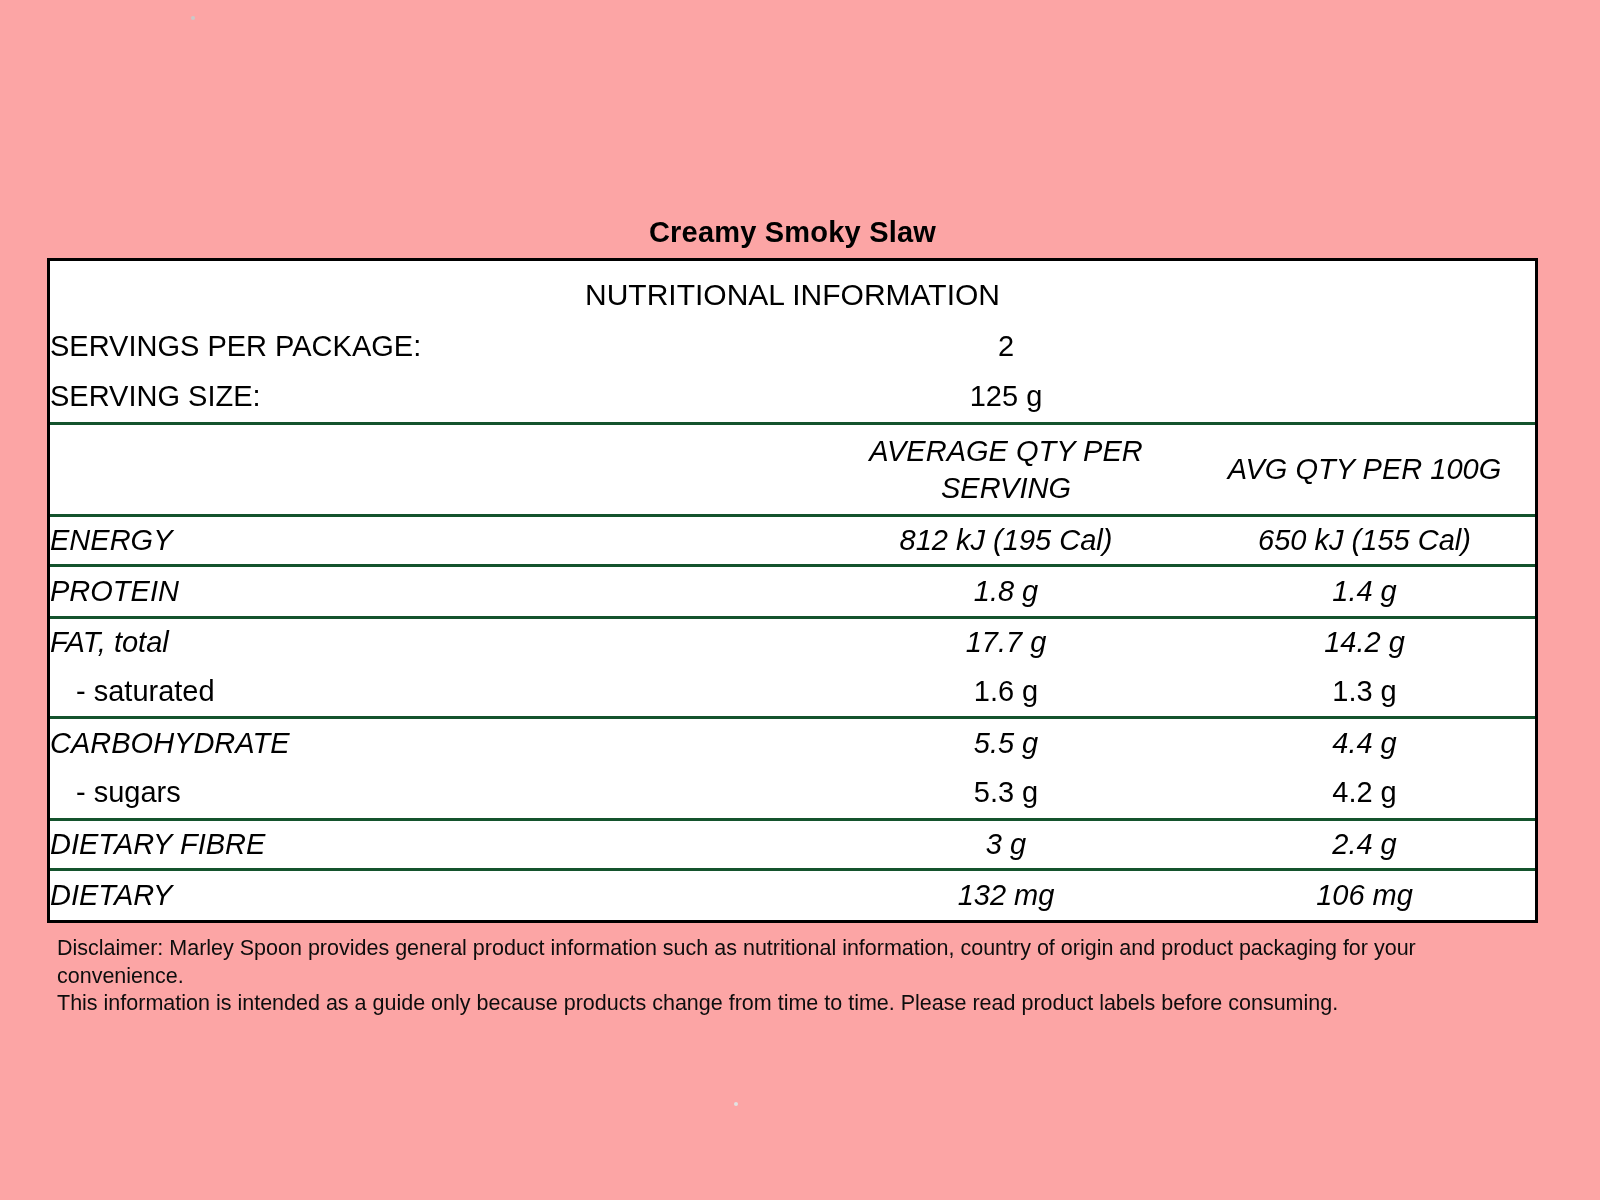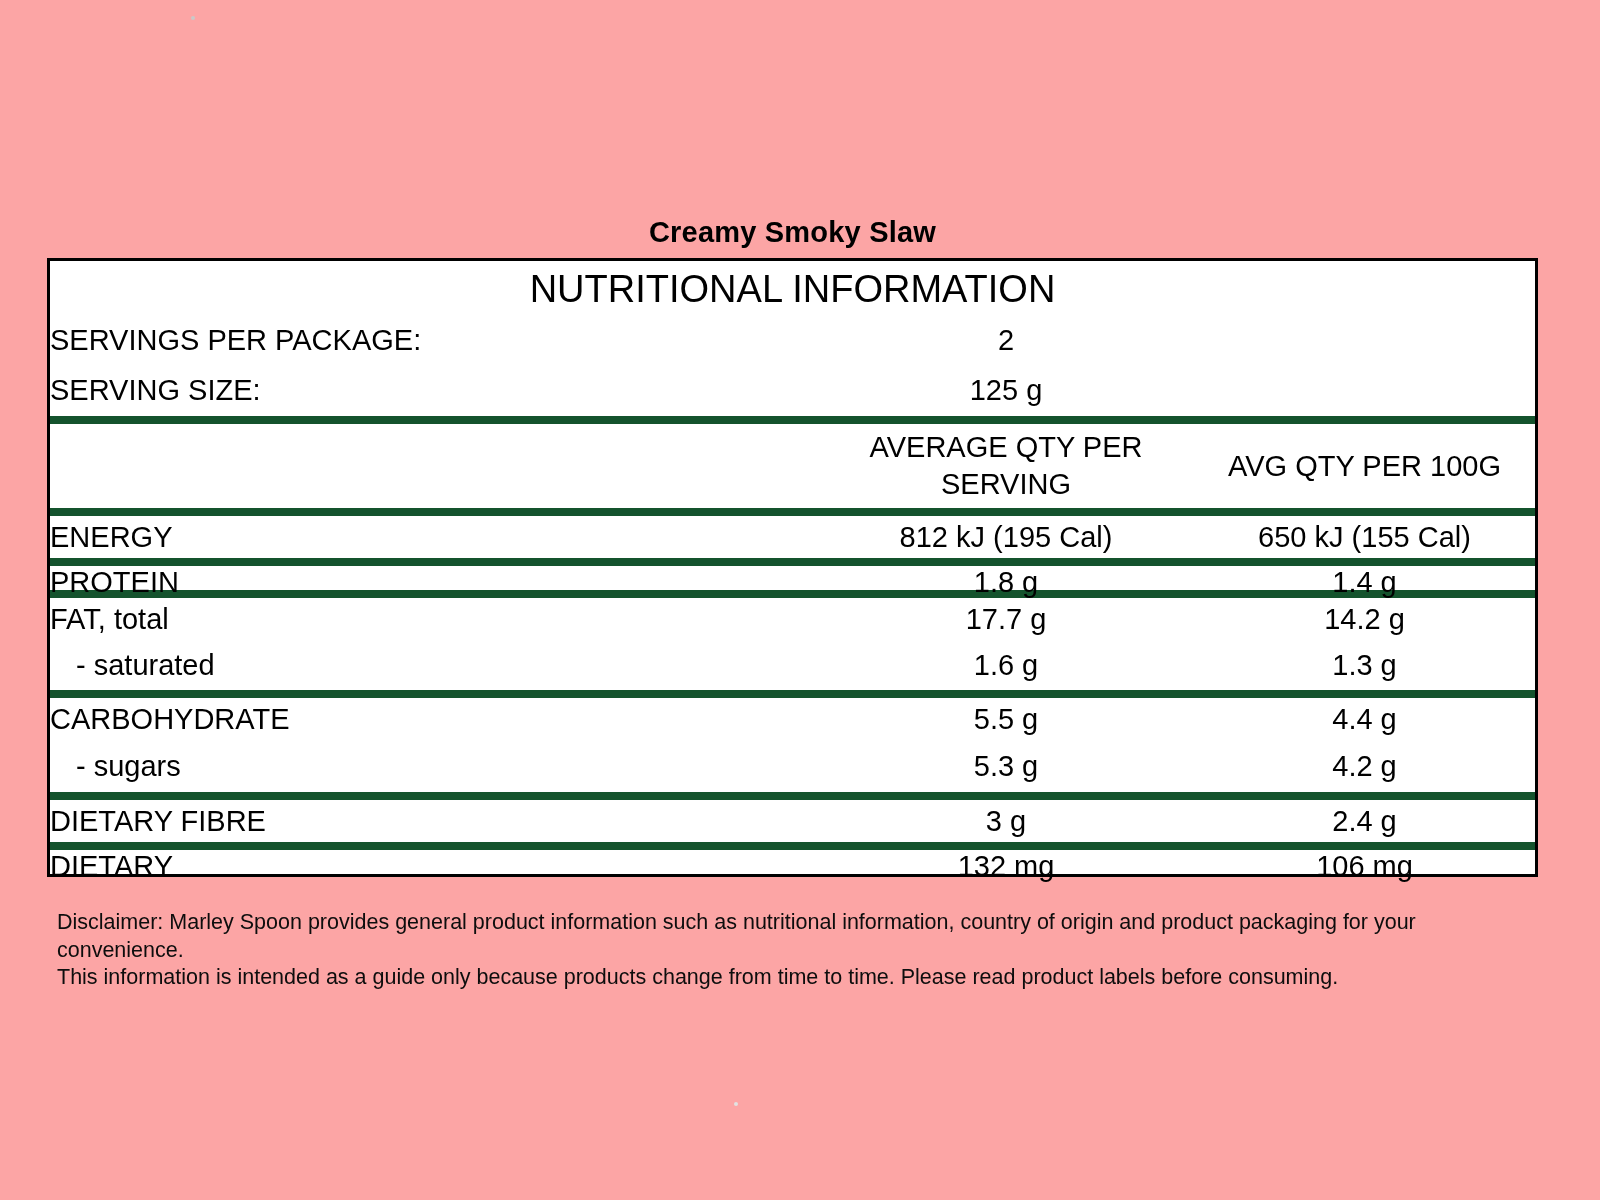--- a/index.html
+++ b/index.html
@@ -48,9 +48,9 @@
     display: block;
     height: 48px;
     line-height: 44px;
-    padding-top: 6px;
+    padding-top: 12px;
     text-align: center;
-    font-size: 38px;
+    font-size: 30px;
   }
   .r-kv { height: 50px; }
   .r-kv2 { height: 51px; }

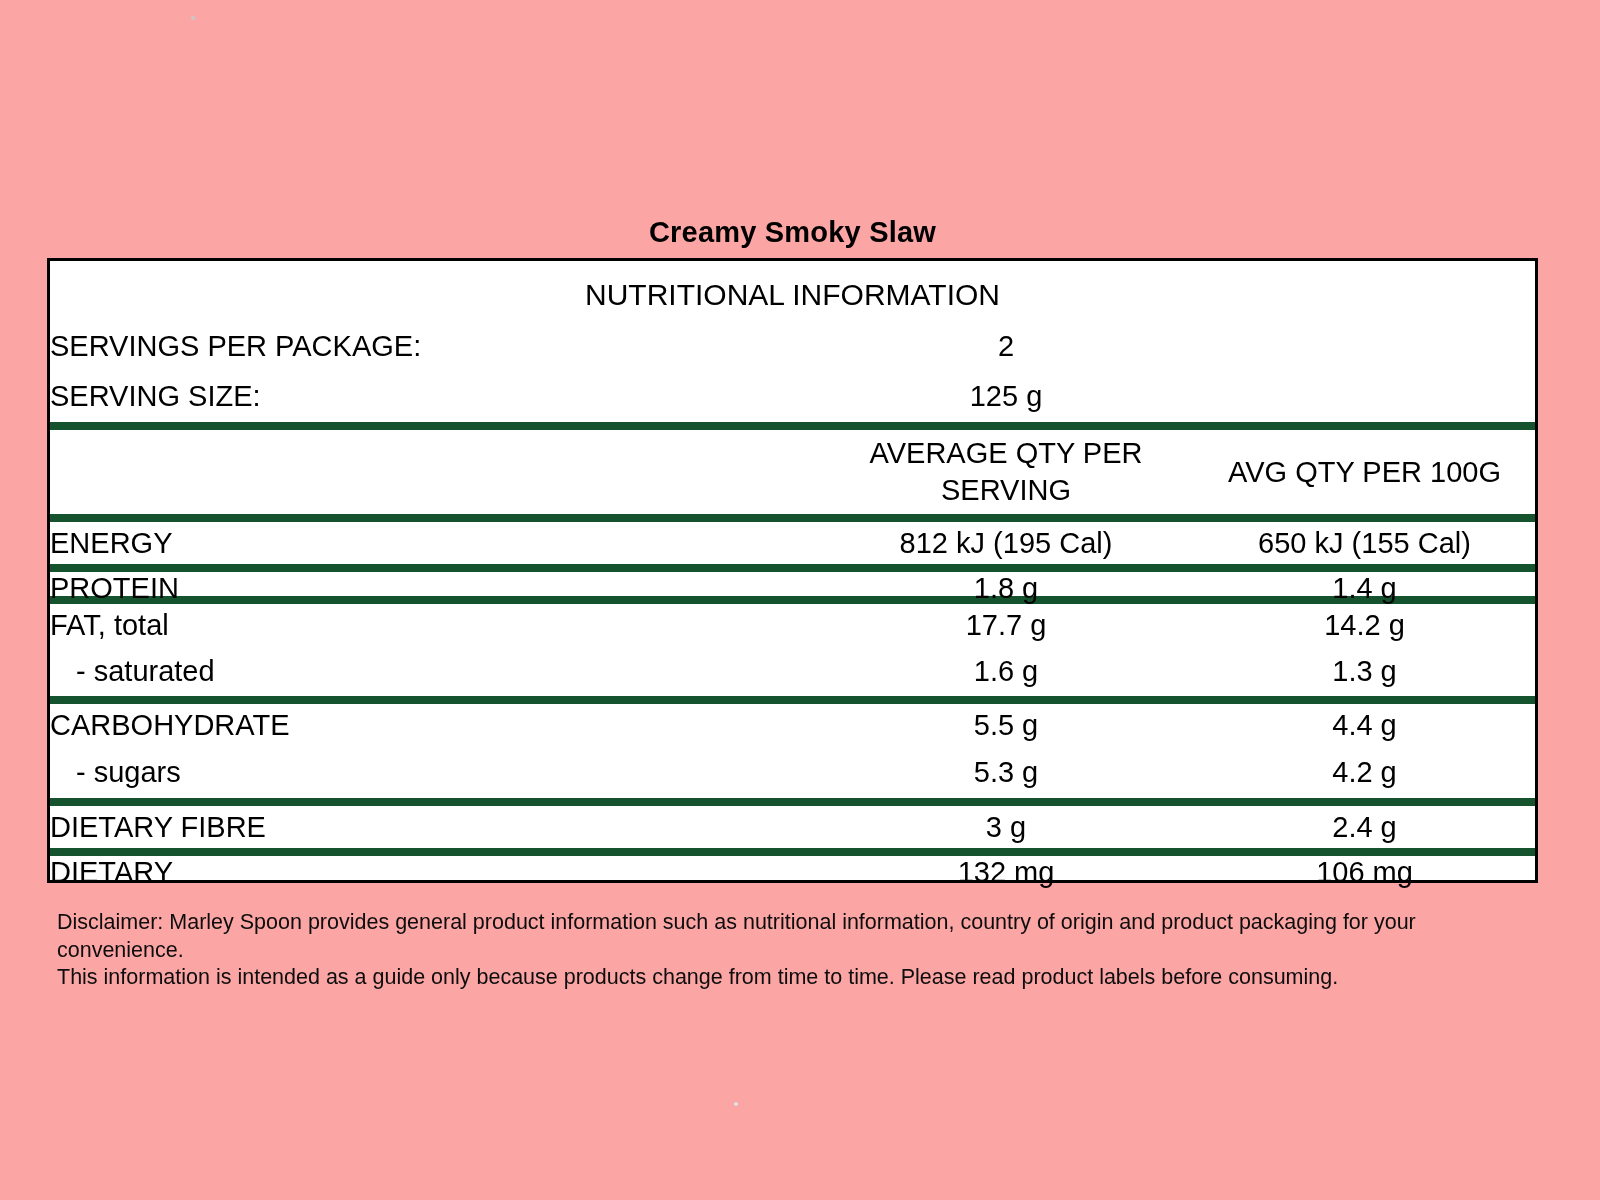--- a/index.html
+++ b/index.html
@@ -43,7 +43,7 @@
     box-sizing: border-box;
     font-size: 29px;
   }
-  .line-above { border-top: 8px solid #14532d; }
+  .line-above { border-top: 3px solid #14532d; font-style: italic; }
   .r-tabletitle {
     display: block;
     height: 48px;

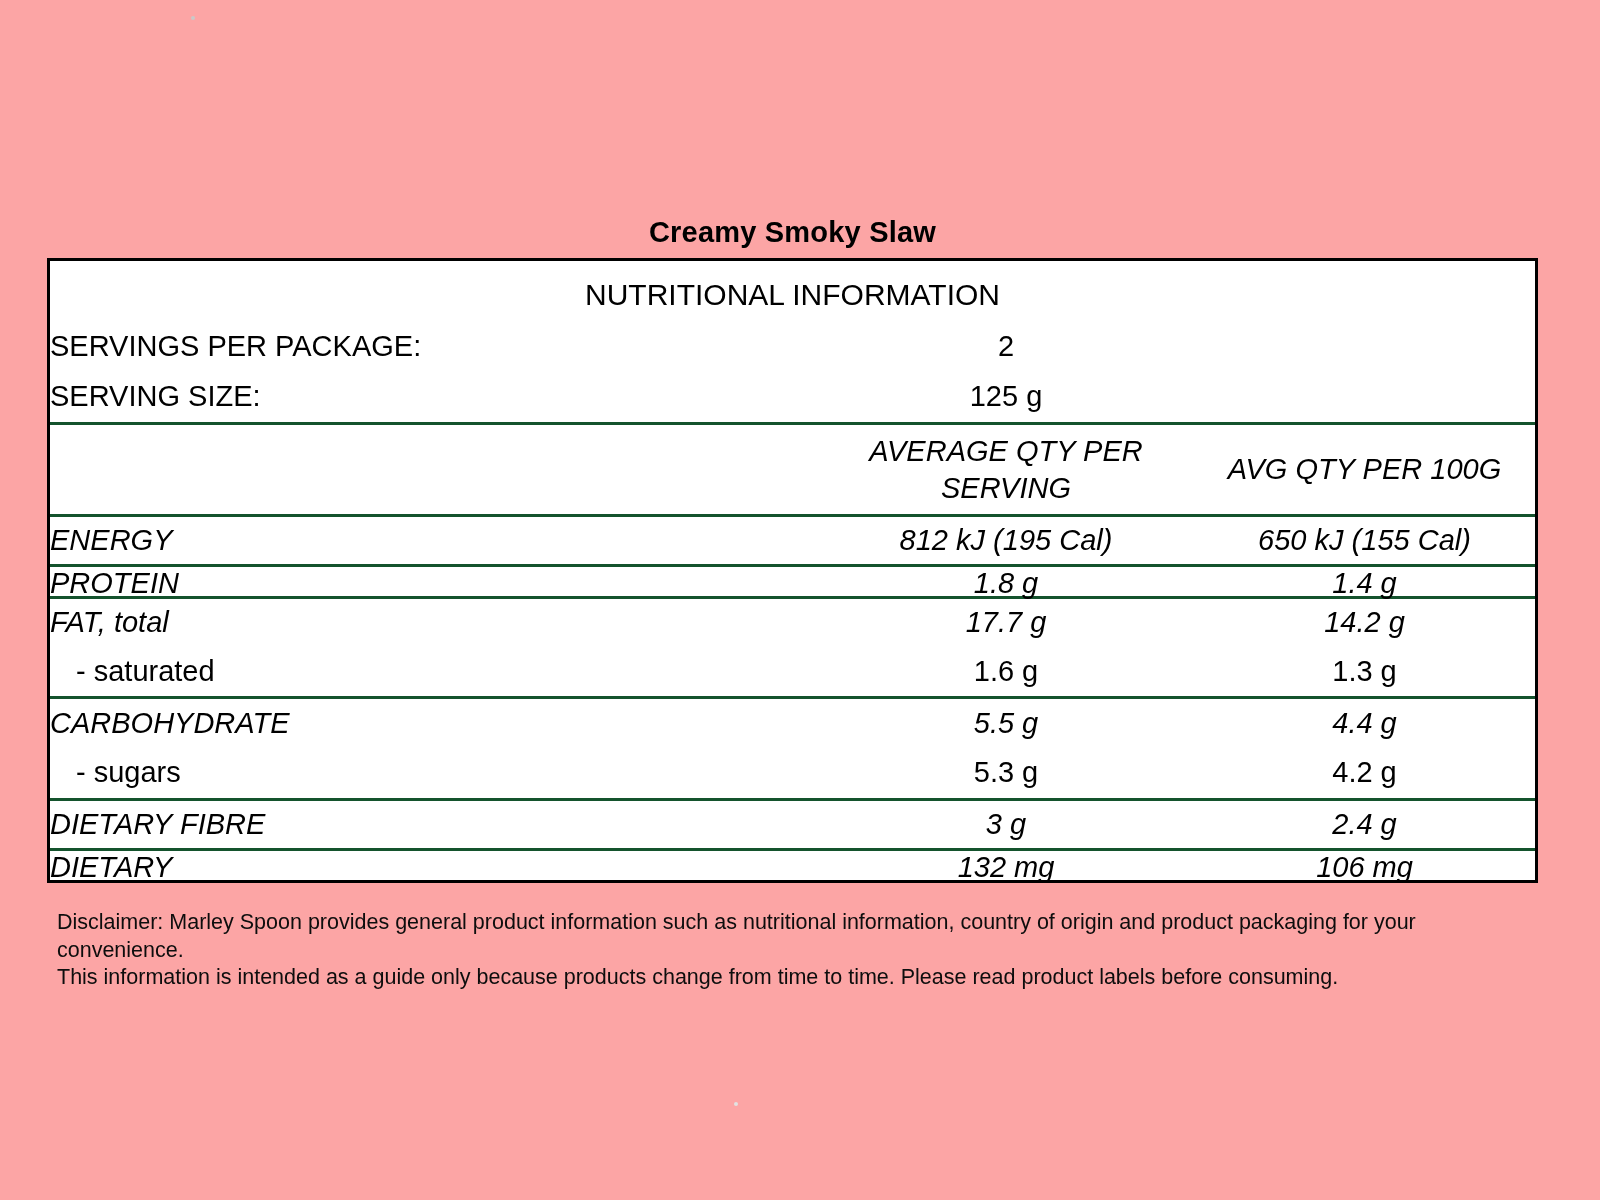--- a/index.html
+++ b/index.html
@@ -56,7 +56,7 @@
   .r-kv2 { height: 51px; }
   .r-colhead { height: 92px; }
   .r-h50 { height: 50px; }
-  .r-h48 { height: 32px; }
+  .r-h48 { height: 52px; }
   .r-h51 { height: 51px; }
   .cell-label {
     text-align: left;

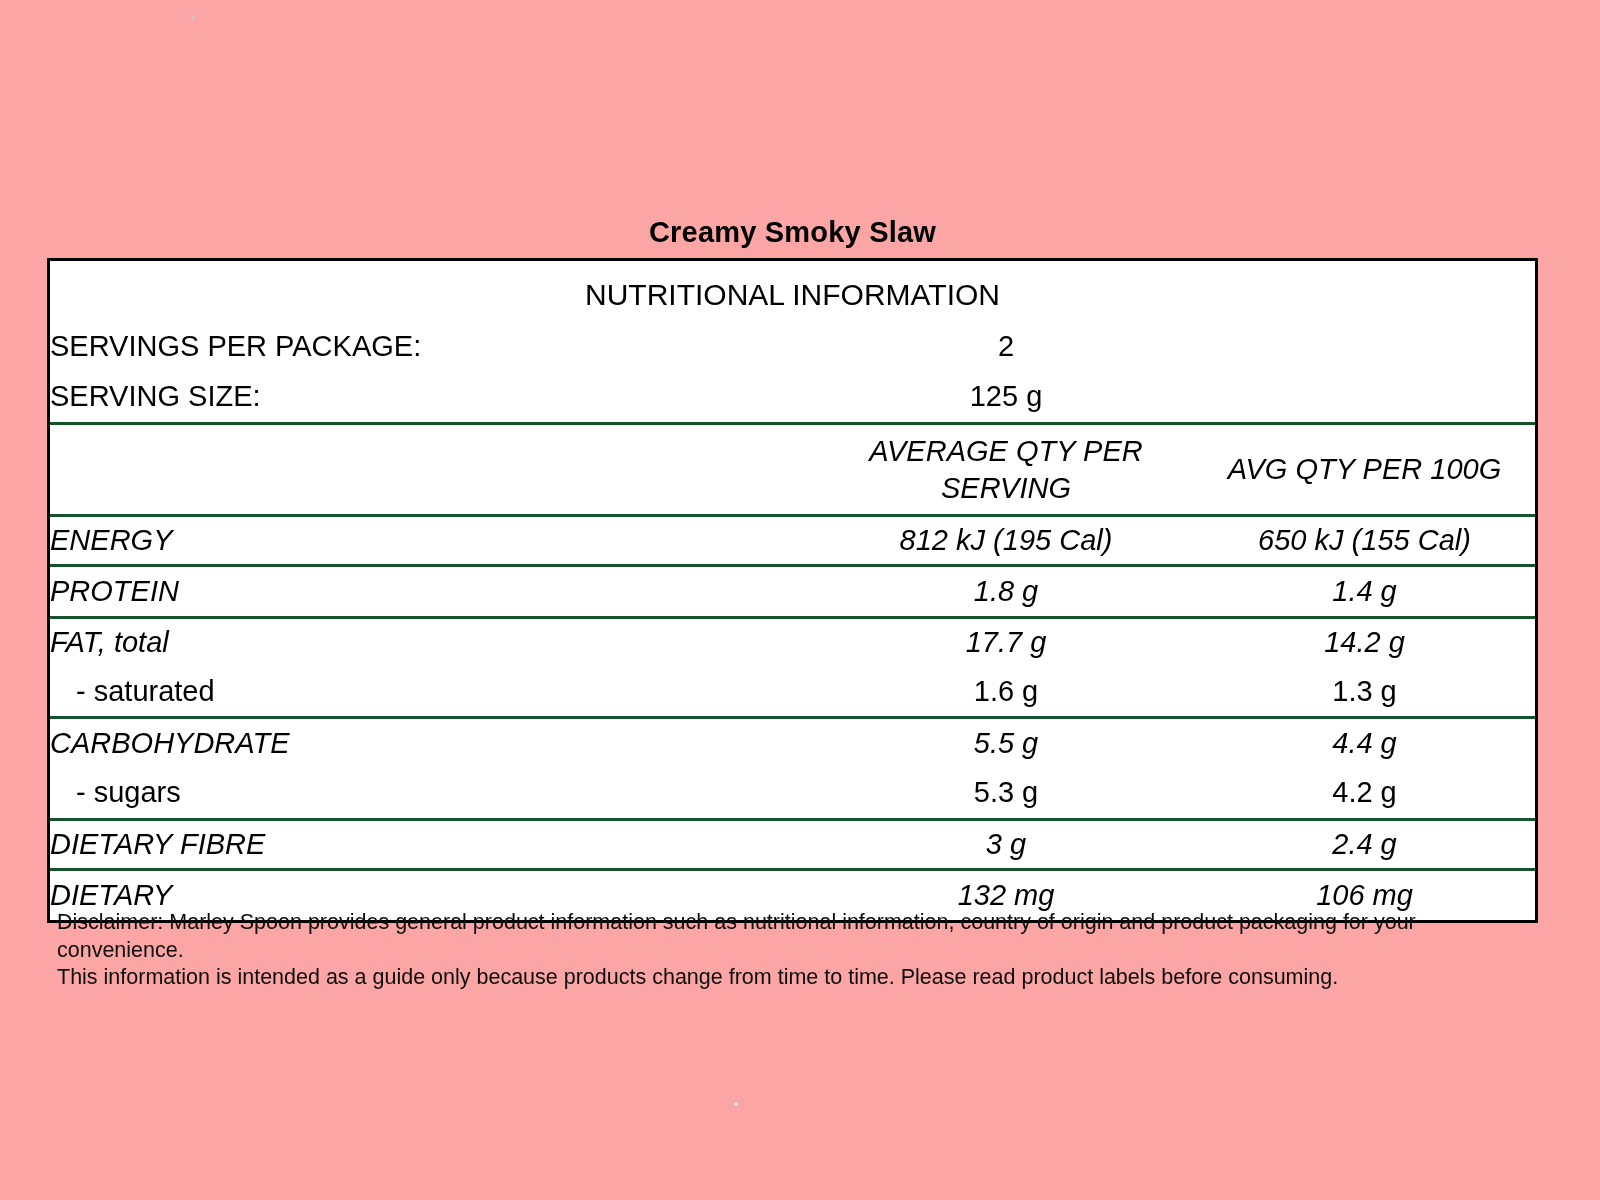--- a/index.html
+++ b/index.html
@@ -74,7 +74,7 @@
   .disclaimer {
     position: absolute;
     left: 57px;
-    top: 909px;
+    top: 935px;
     width: 1470px;
     font-size: 21.5px;
     line-height: 27.5px;

